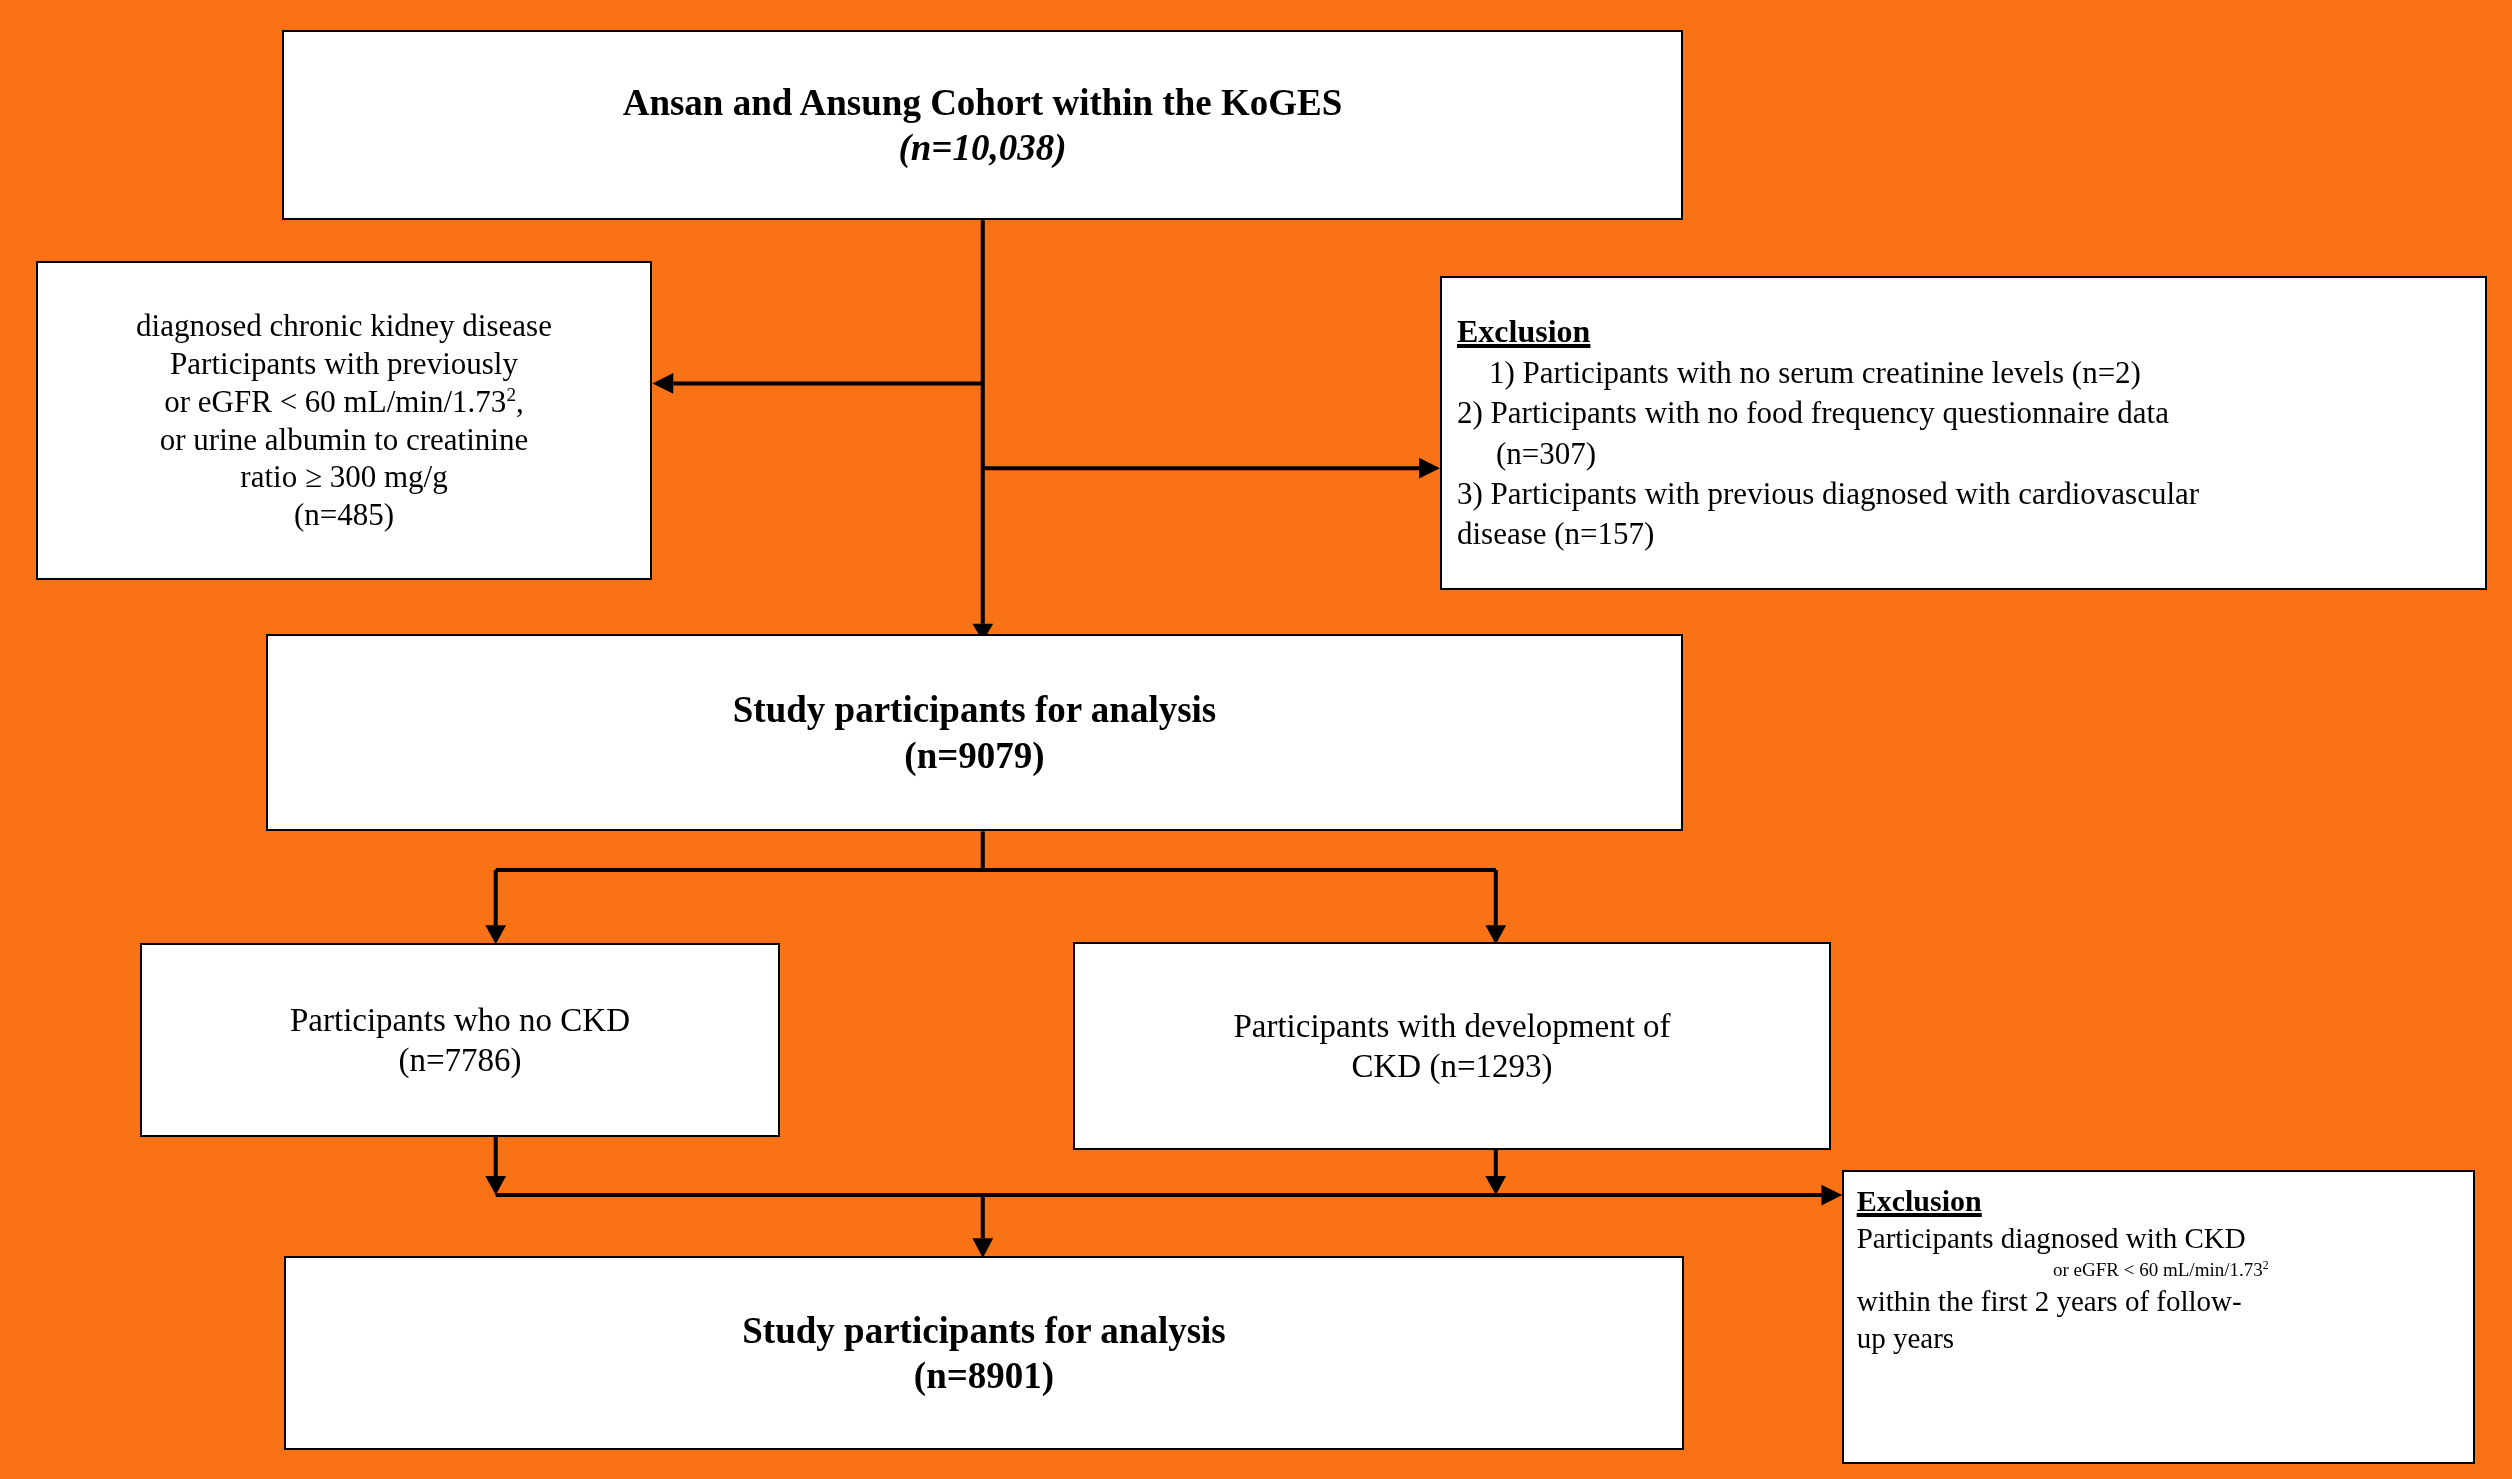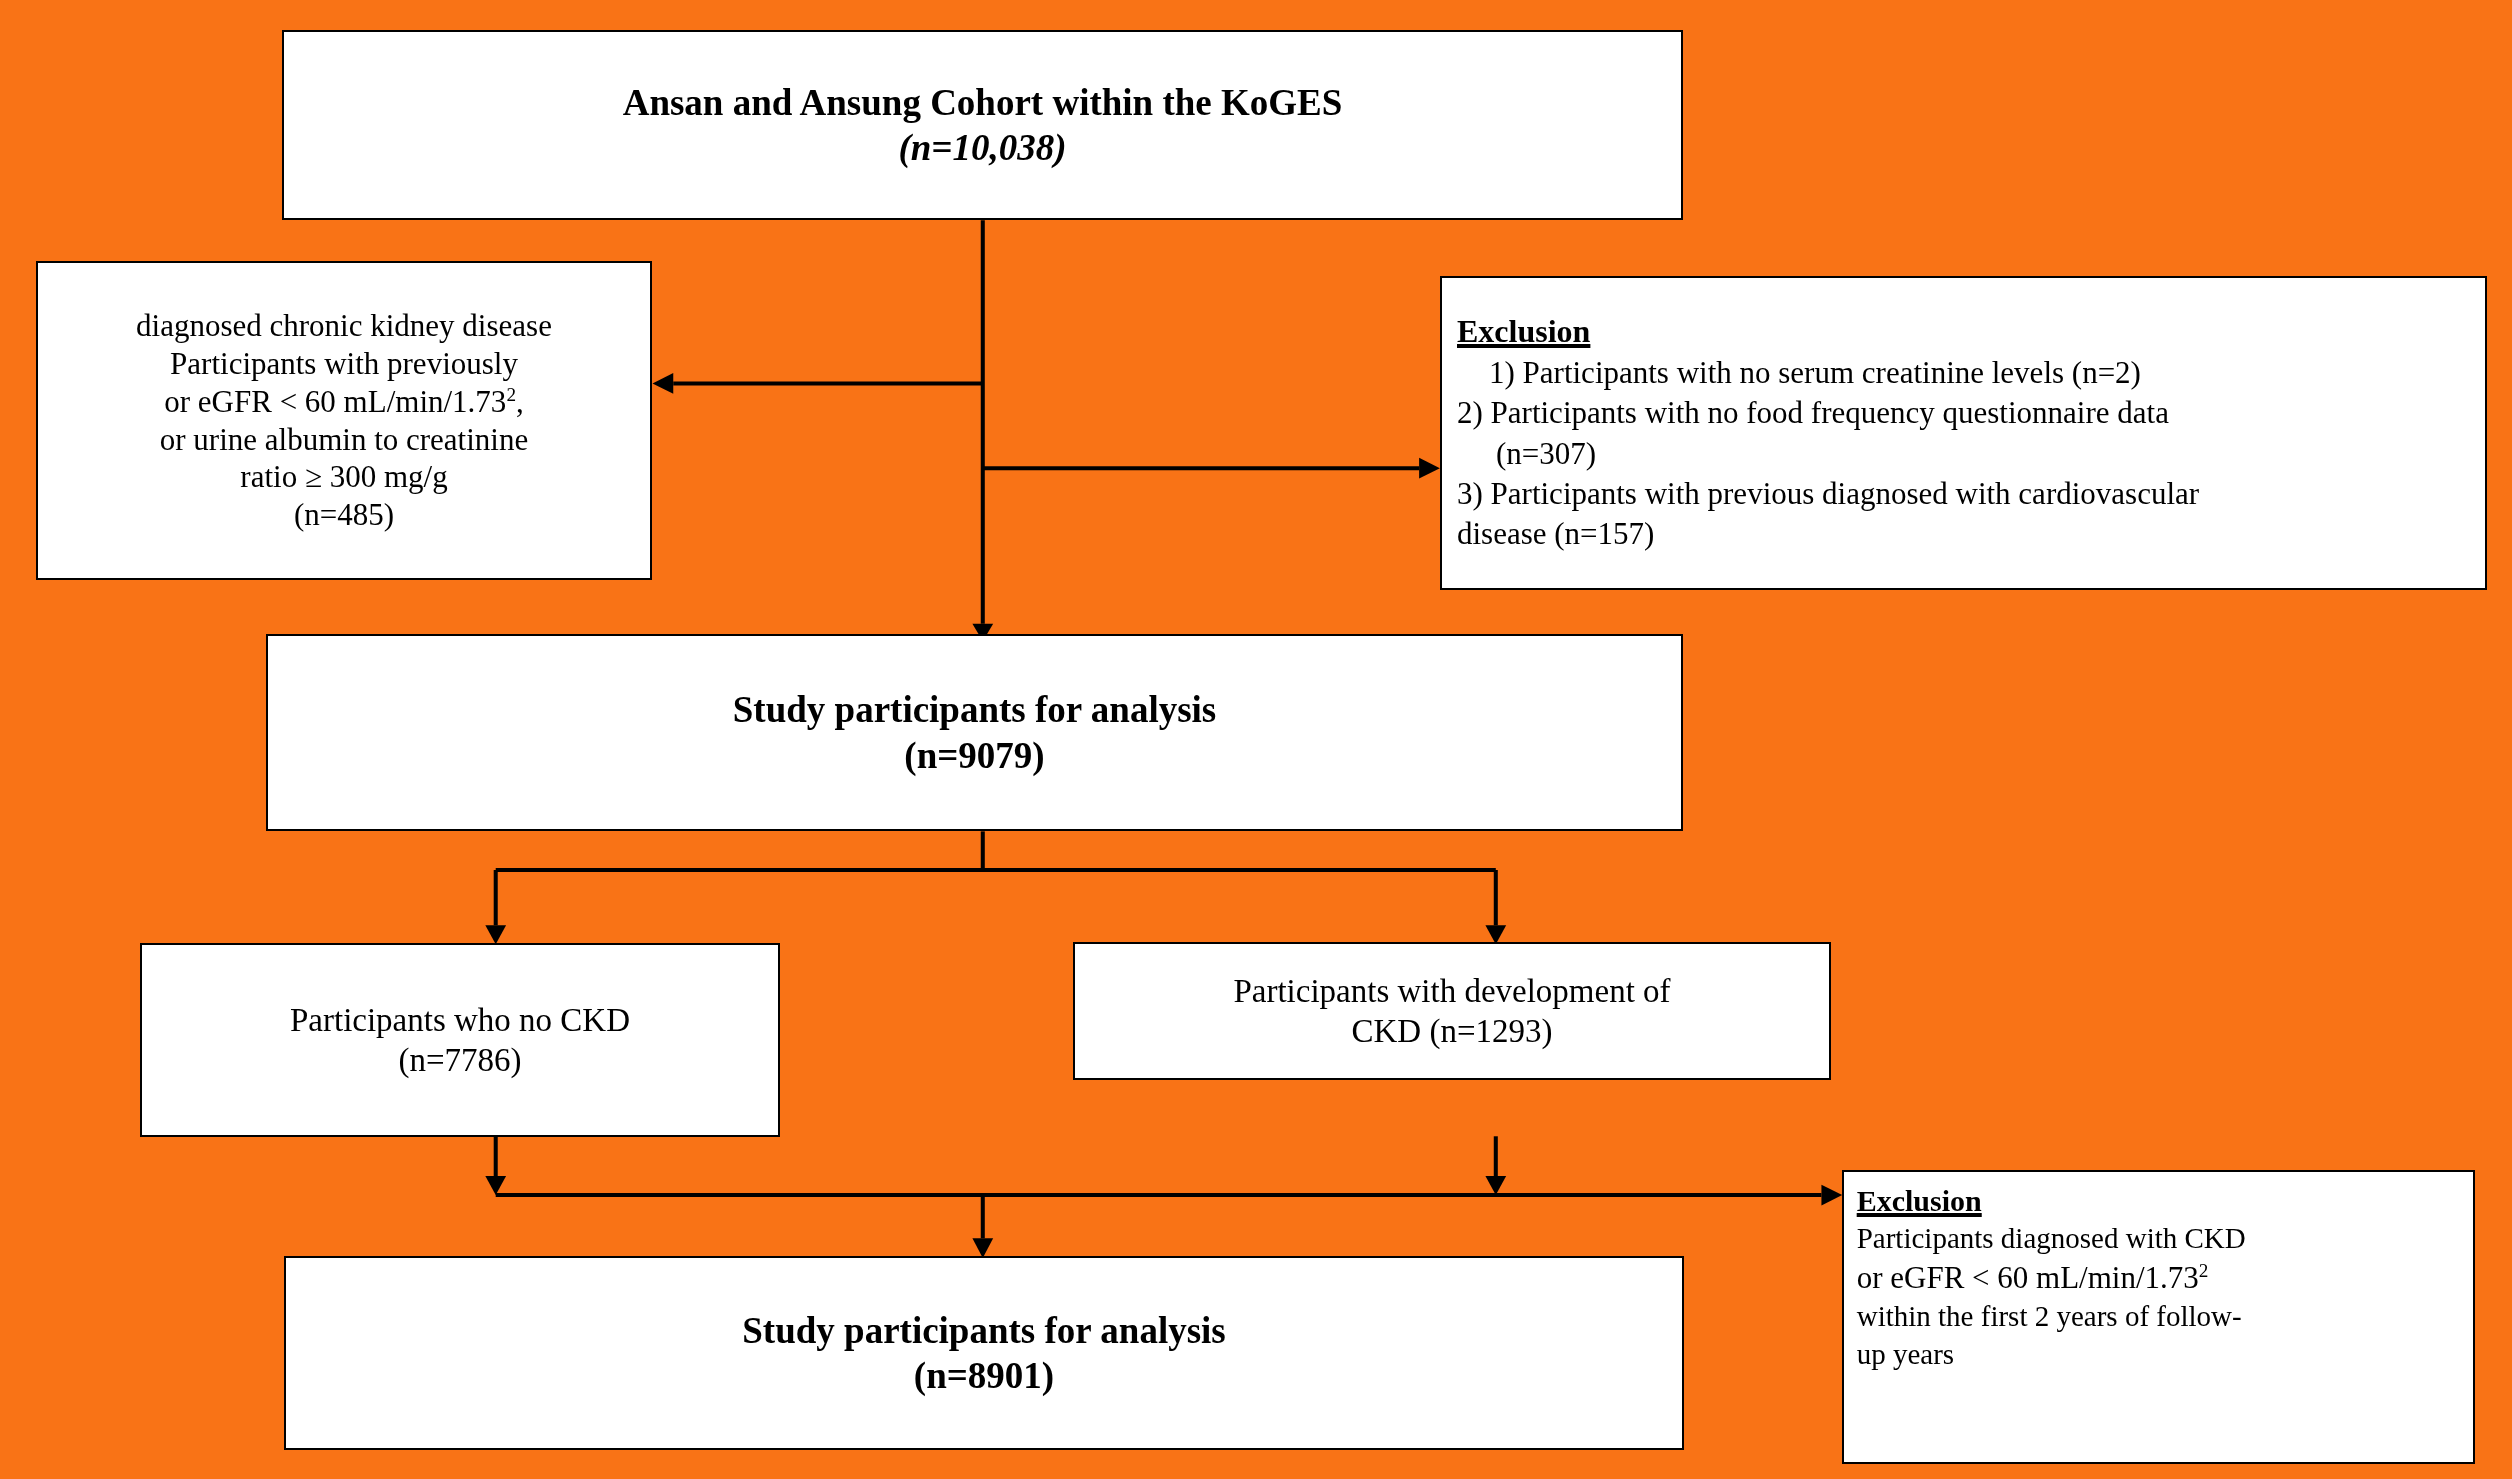--- a/index.html
+++ b/index.html
@@ -155,7 +155,7 @@
     <span class="node-line" style="font-size:33px;">(n=7786)</span>
   </div>
 
-  <div class="node-box align-center pad-lr" style="left:1073px; top:942px; width:758px; height:138px;">
+  <div class="node-box align-center pad-lr" style="left:1073px; top:942px; width:758px; height:208px;">
     <span class="node-line" style="font-size:33px;">Participants with development of</span>
     <span class="node-line" style="font-size:33px;">CKD (n=1293)</span>
   </div>

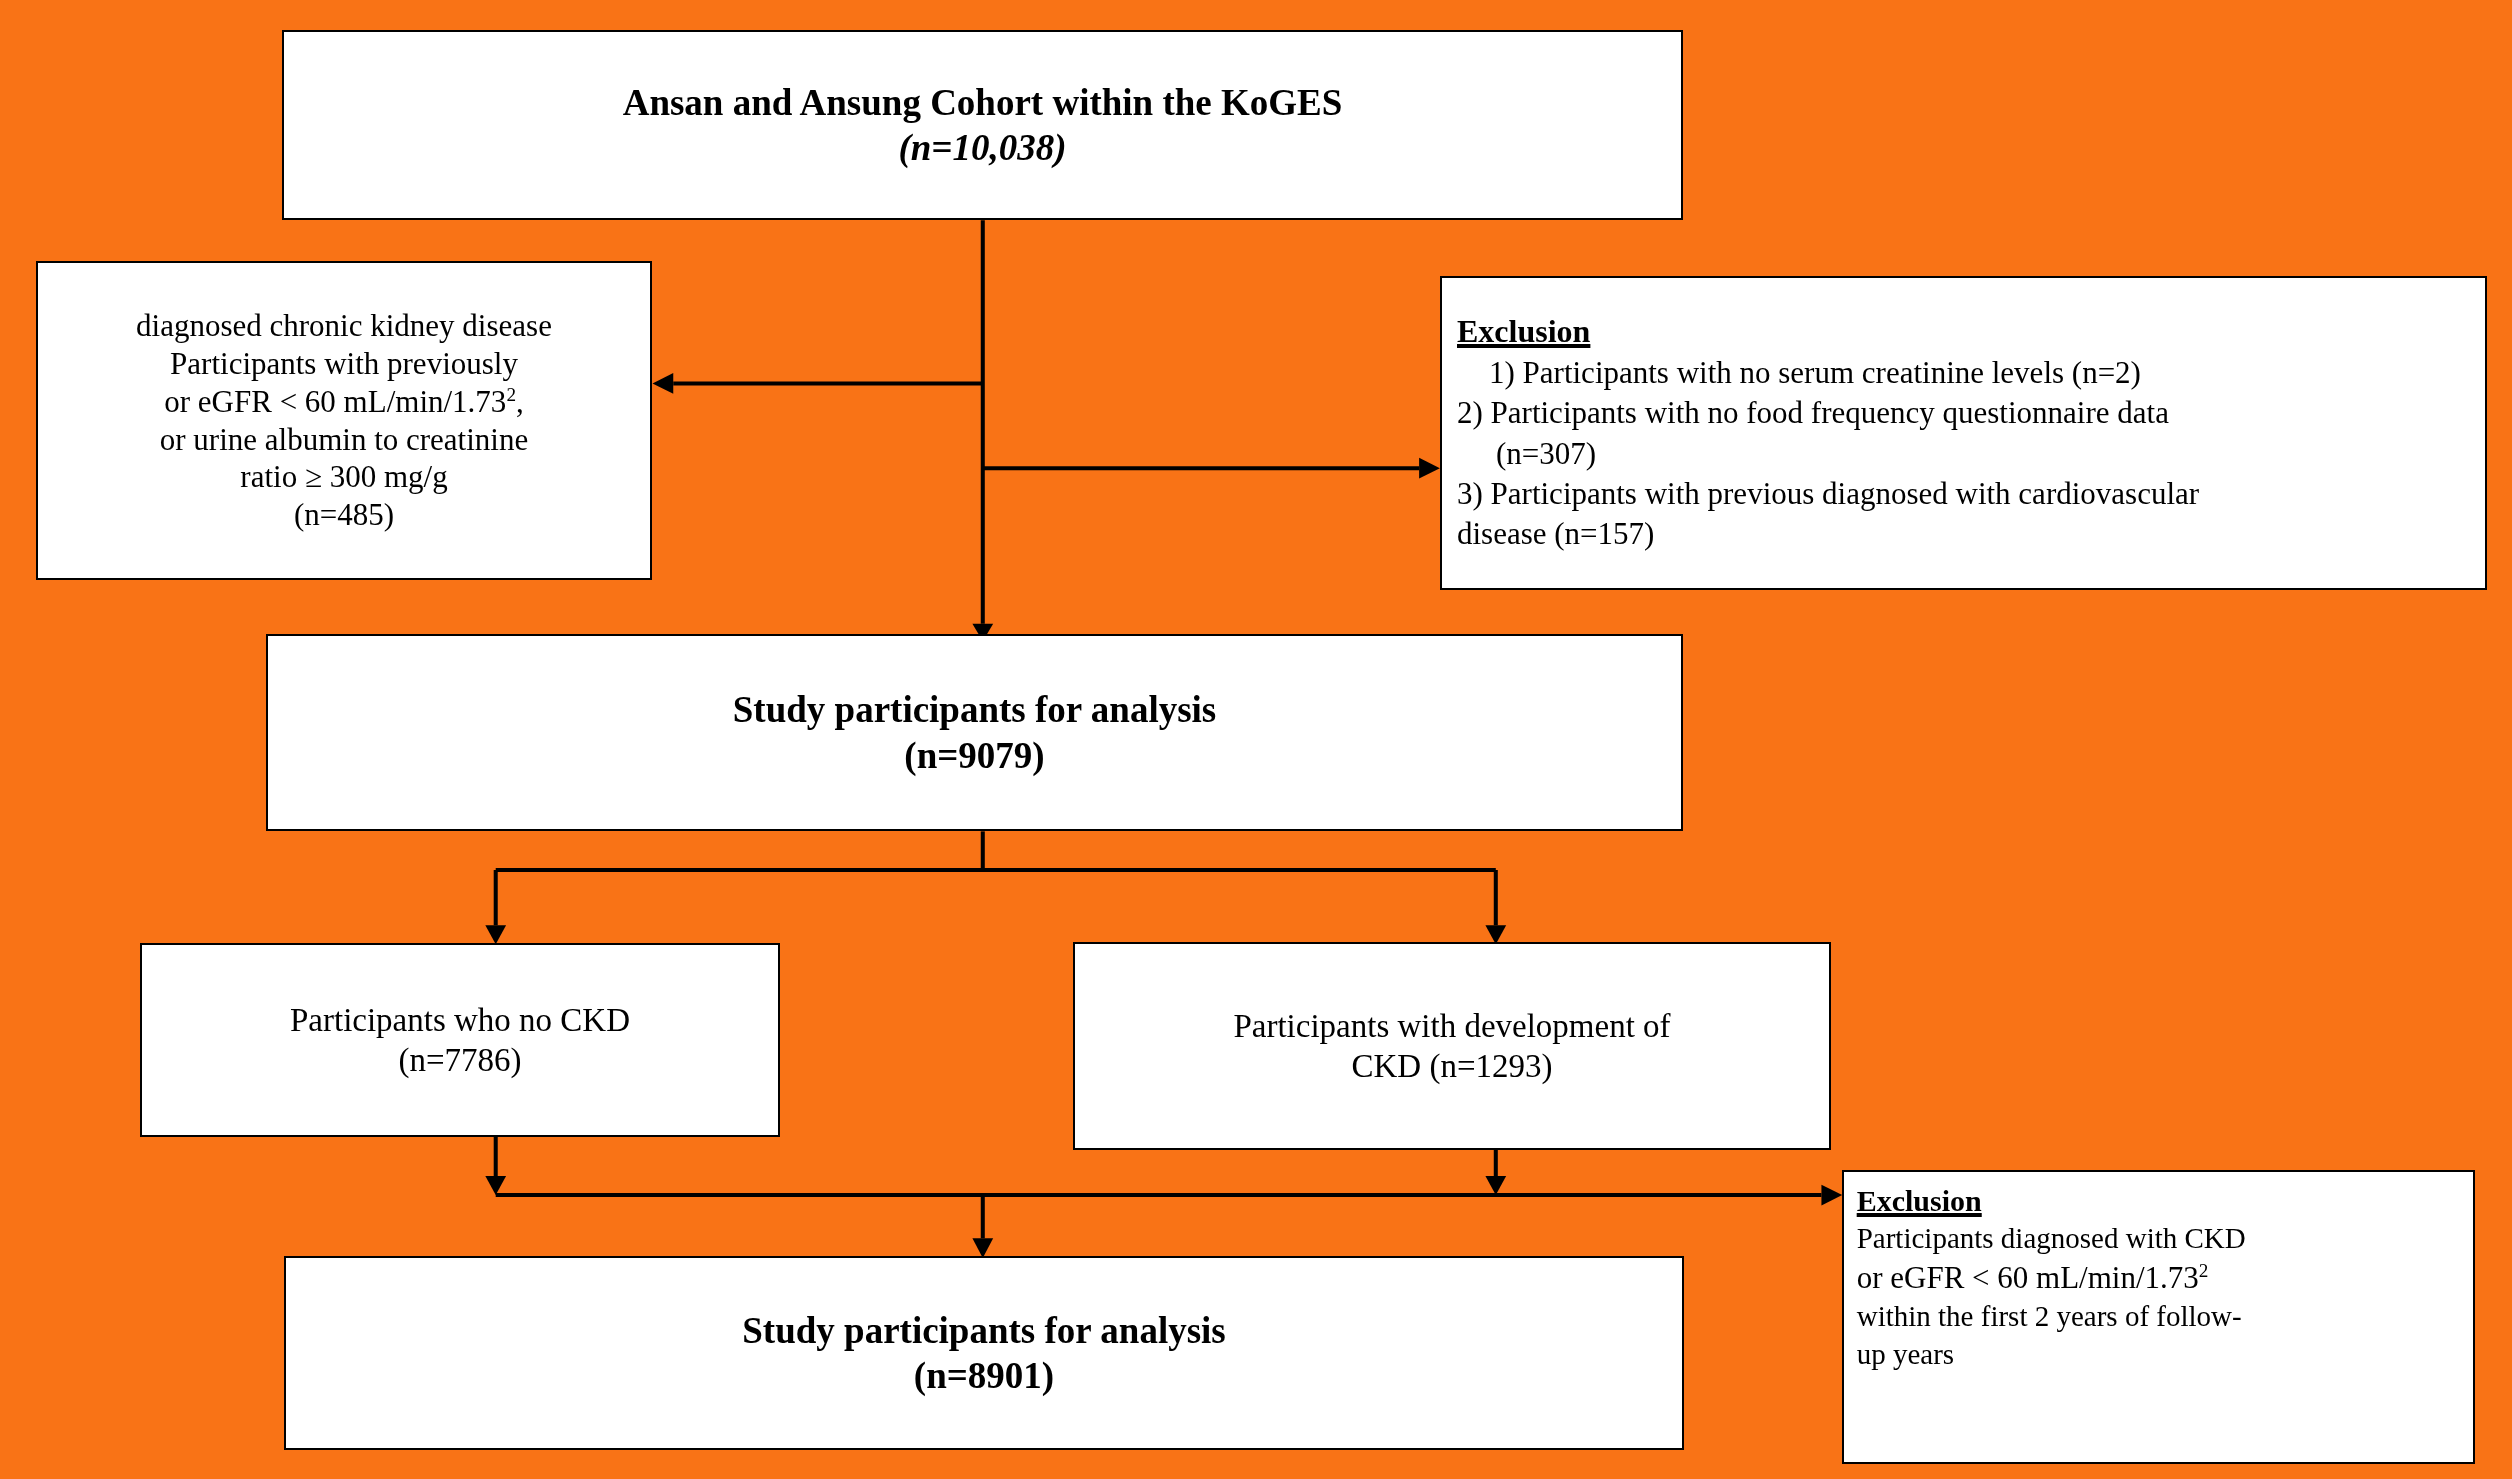--- a/index.html
+++ b/index.html
@@ -163,7 +163,7 @@
   <div class="node-box align-left" style="left:1842px; top:1170px; width:633px; height:294px; padding-left:12.7px; padding-right:8px; justify-content:flex-start; padding-top:9.2px;">
     <span class="excl-item excl-title" style="font-size:30px;">Exclusion</span>
     <span class="excl-item" style="font-size:29px;">Participants diagnosed with CKD</span>
-    <span class="excl-item" style="font-size:31px;"><span>or eGFR &lt; 60 mL/min/1.73</span><sup>2</sup></span>
+    <span class="excl-item" style="font-size:19px;text-align:center;"><span>or eGFR &lt; 60 mL/min/1.73</span><sup>2</sup></span>
     <span class="excl-item" style="font-size:29px;">within the first 2 years of follow-</span>
     <span class="excl-item" style="font-size:29px;">up years</span>
   </div>

